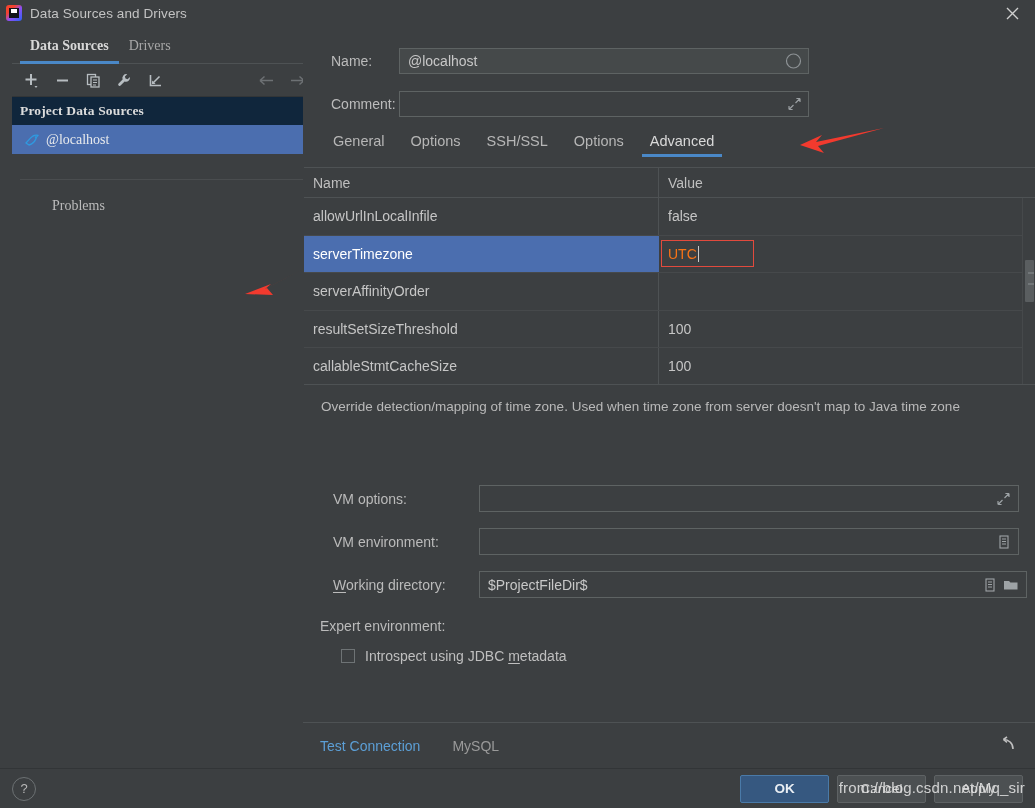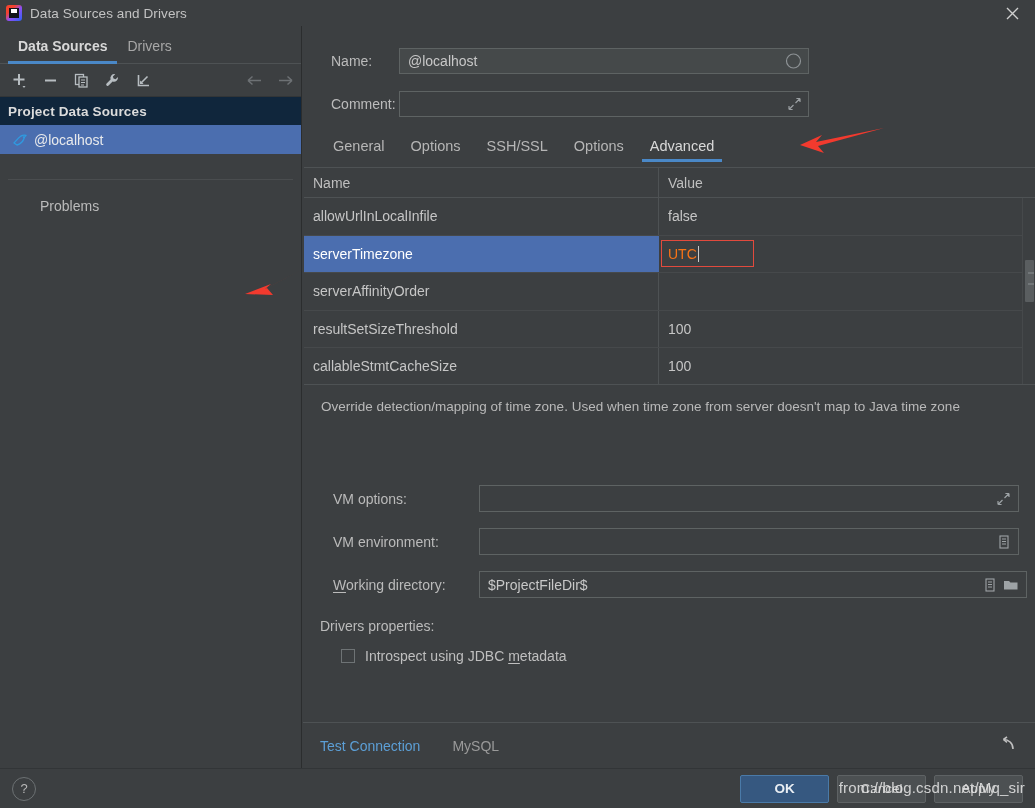--- a/index.html
+++ b/index.html
@@ -55,10 +55,11 @@
 
   
   .left-panel {
-    position: absolute; left: 0; top: 26px;
+    position: absolute; left: 12px; top: 26px;
     width: 302px; height: 742px;
     background: #3c3f41;
     border-right: 1px solid #2b2d2e;
+    font-family: Liberation Serif, serif;
   }
   .lp-tabs {
     position: relative; height: 38px;

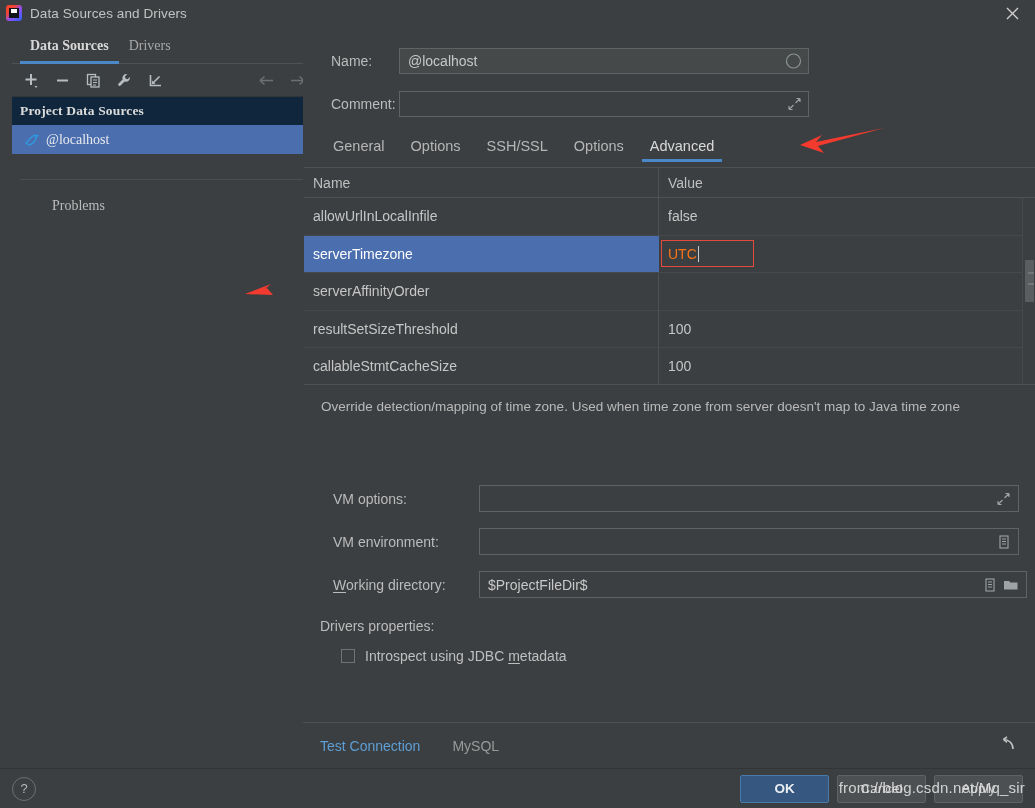--- a/index.html
+++ b/index.html
@@ -155,7 +155,7 @@
 
   
   .tabbar {
-    display: flex; align-items: center;
+    display: flex; align-items: flex-start;
     height: 34px; padding-left: 17px;
     margin-top: 8px;
     position: relative;

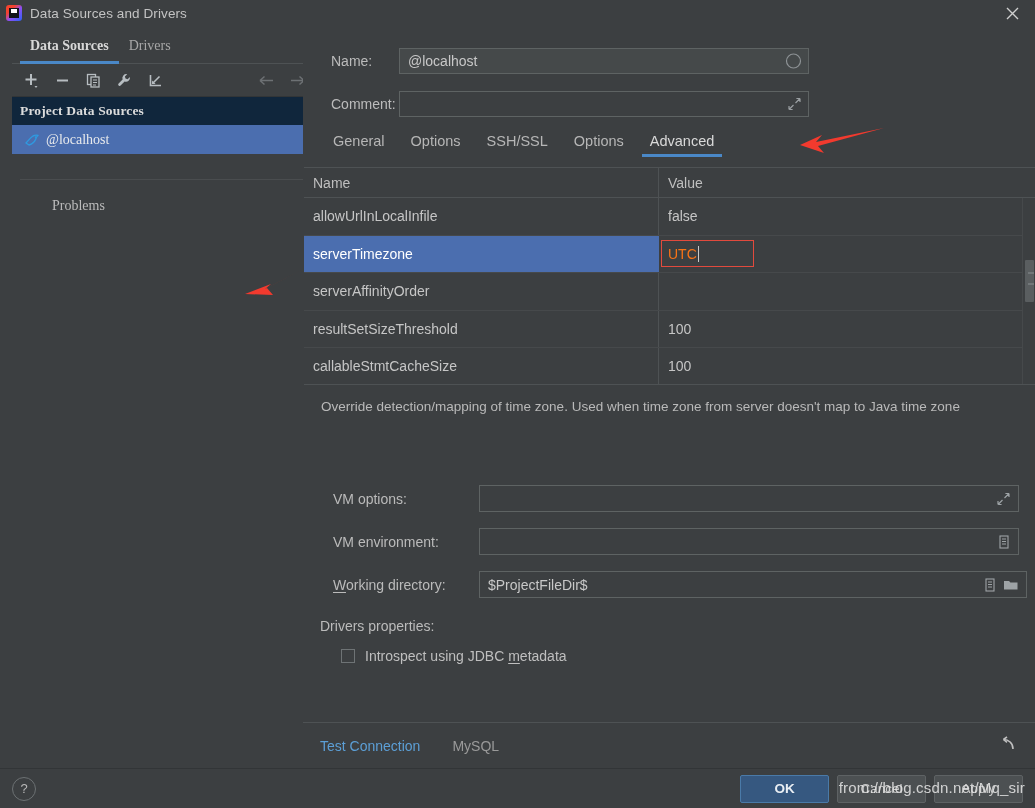--- a/index.html
+++ b/index.html
@@ -531,7 +531,7 @@
       </div>
     </div>
 
-    <div class="expert-label">Drivers properties:</div>
+    <div class="expert-label">Expert environment:</div>
 
     <div class="checkbox-row">
       <span class="checkbox"></span>

